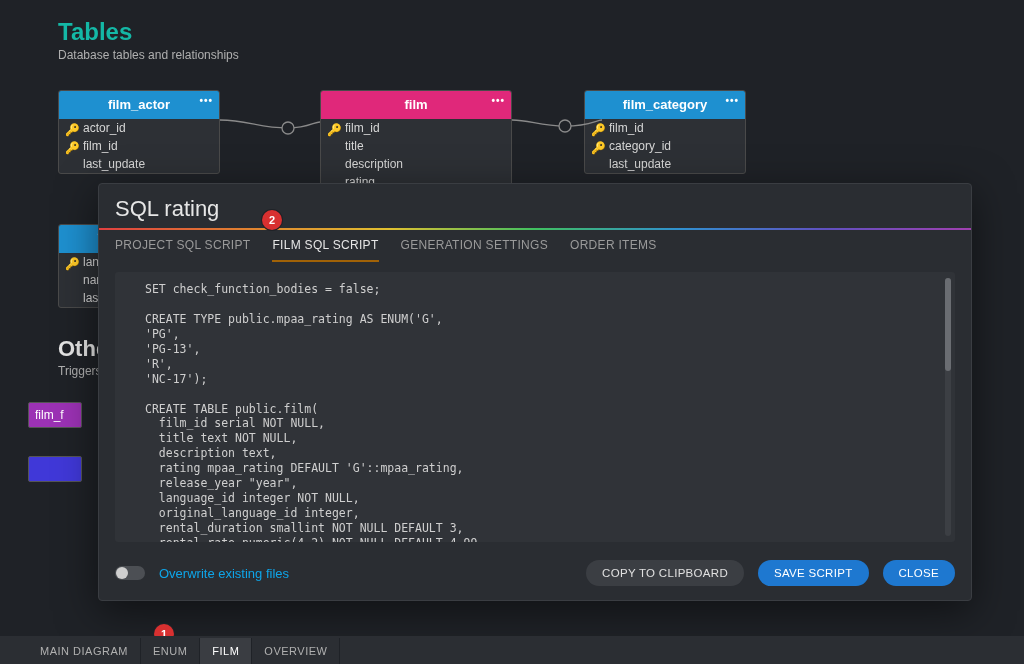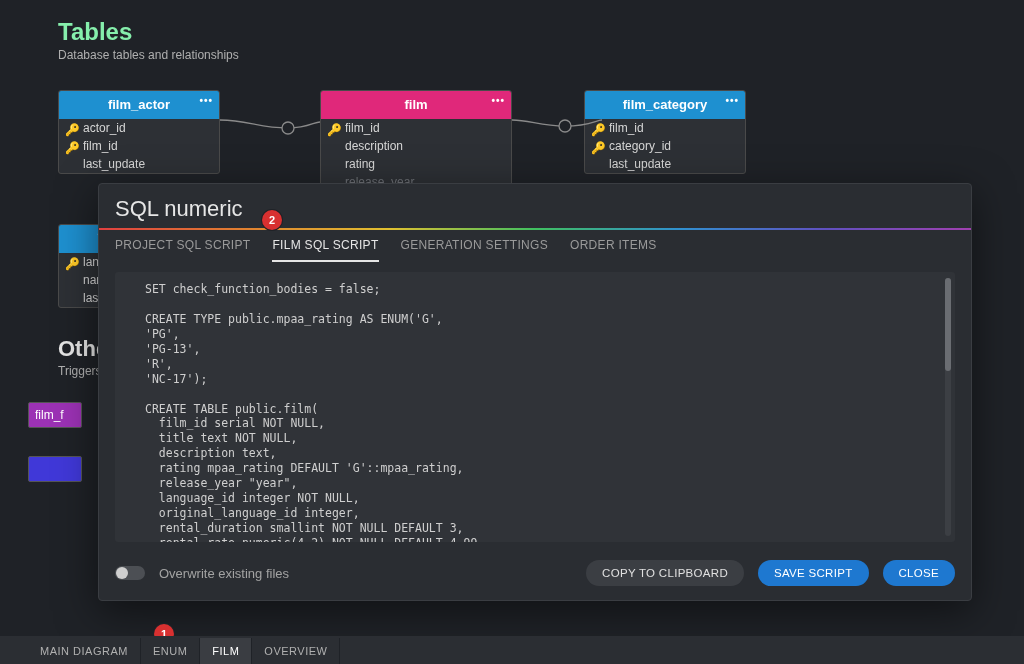--- a/index.html
+++ b/index.html
@@ -14,7 +14,7 @@
   }
   
   .hdr { position: absolute; left: 58px; top: 18px; }
-  .hdr h1 { font-size: 24px; font-weight: 600; color: #86efac; }
+  .hdr h1 { font-size: 24px; font-weight: 600; color: #14b8a6; }
   .hdr .sub { font-size: 12px; color: #b0b0b0; margin-top: 2px; }
   
   .table-card {

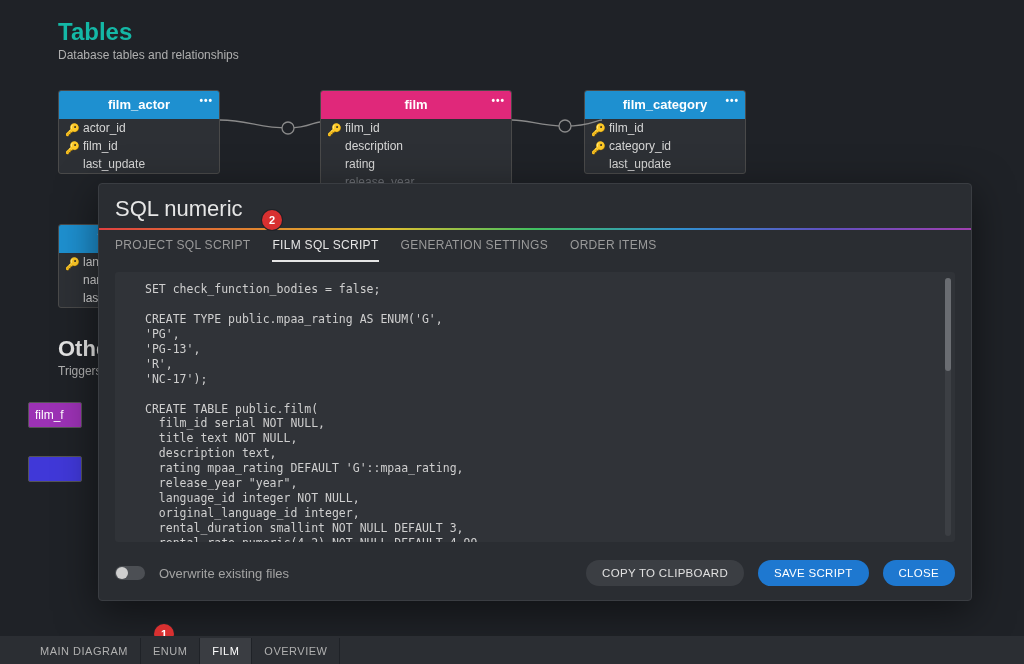--- a/index.html
+++ b/index.html
@@ -175,6 +175,10 @@
     </div>
   <div class="tc-col">
       <span class="key-icon"></span>
+      <span>title</span>
+    </div>
+  <div class="tc-col">
+      <span class="key-icon"></span>
       <span>description</span>
     </div>
   <div class="tc-col">

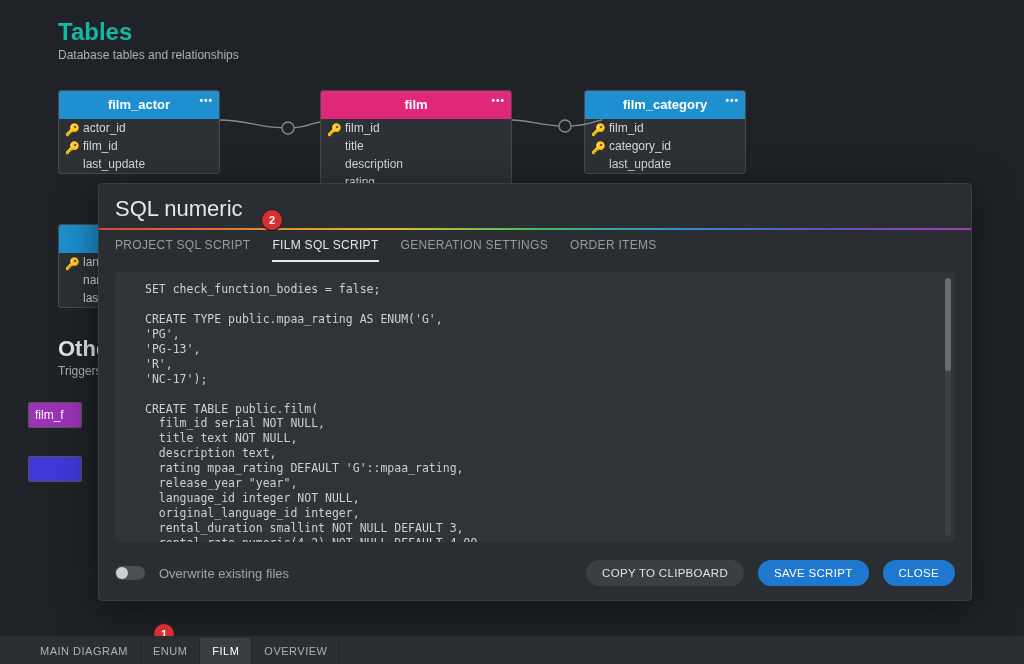--- a/index.html
+++ b/index.html
@@ -247,7 +247,7 @@
 <div class="chip-blue"></div>
 
 <div class="modal">
-  <div class="modal-title">SQL numeric</div>
+  <div class="modal-title">SQL rating</div>
   <div class="rainbow"></div>
   <div class="tabs">
     <div class="tab">PROJECT SQL SCRIPT</div>

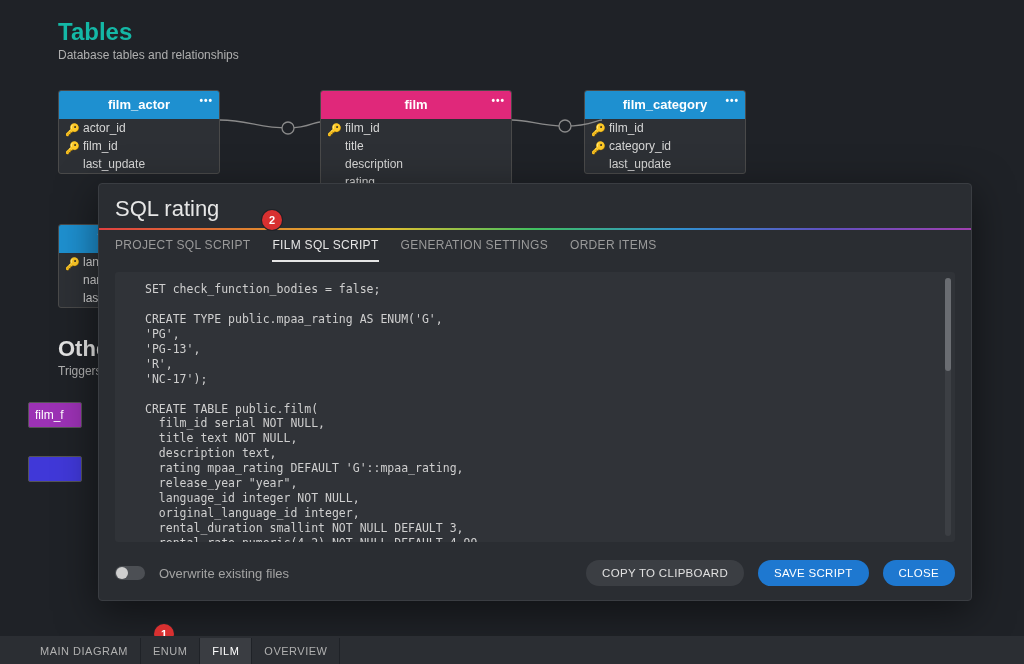--- a/index.html
+++ b/index.html
@@ -69,7 +69,7 @@
   }
   .tabs { display: flex; gap: 22px; padding: 8px 16px 0; font-size: 12px; color: #9a9a9a; letter-spacing: .3px; }
   .tabs .tab { padding-bottom: 8px; cursor: pointer; }
-  .tabs .tab.active { color: #e6e6e6; border-bottom: 2px solid #e5e5e5; }
+  .tabs .tab.active { color: #e6e6e6; border-bottom: 2px solid #a16207; }
   .code-wrap {
     margin: 10px 16px 8px;
     background: #303338;

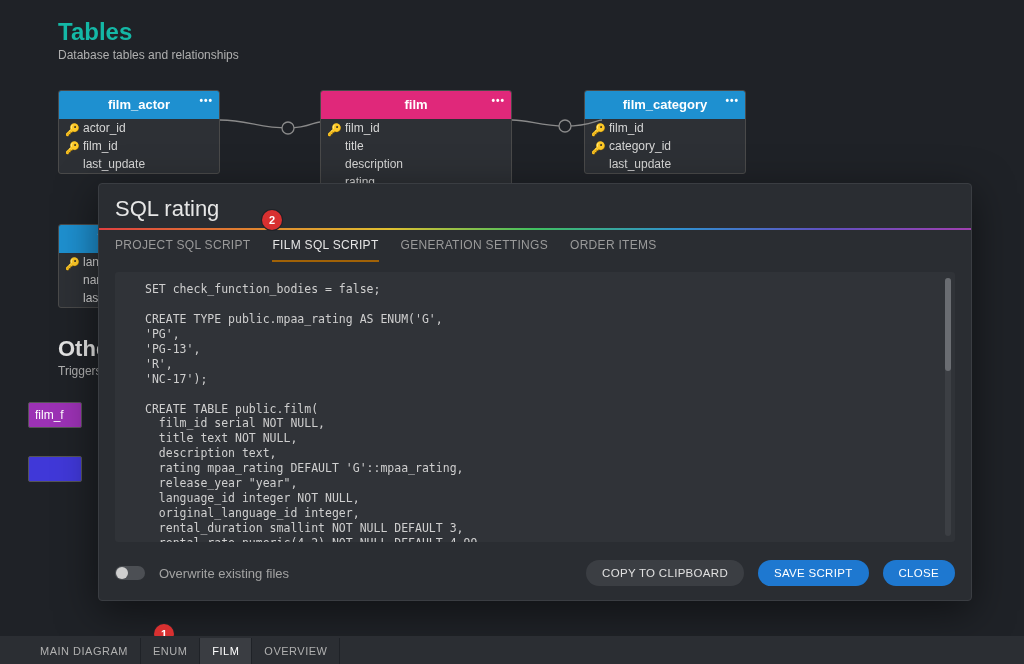--- a/index.html
+++ b/index.html
@@ -105,7 +105,7 @@
     width: 12px; height: 12px; border-radius: 50%;
     background: #cfcfcf;
   }
-  .footer-label { font-size: 13px; color: #a3a3a3; flex: 1; }
+  .footer-label { font-size: 13px; color: #0ea5e9; flex: 1; }
   .btn {
     border: none; border-radius: 16px;
     padding: 7px 16px; font-size: 11.5px;

